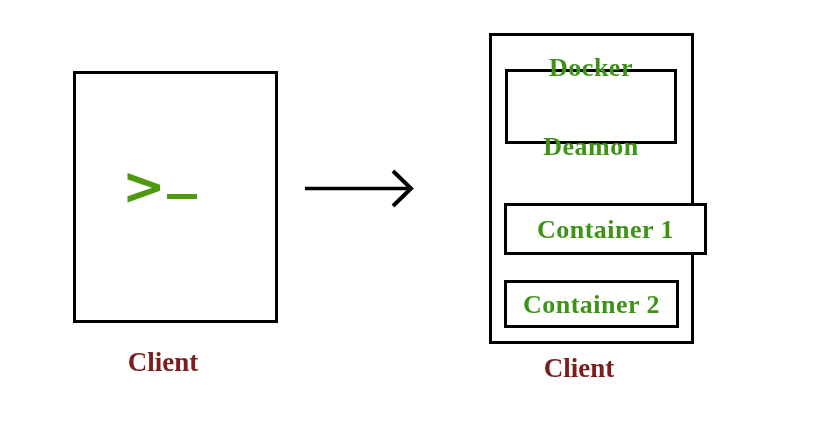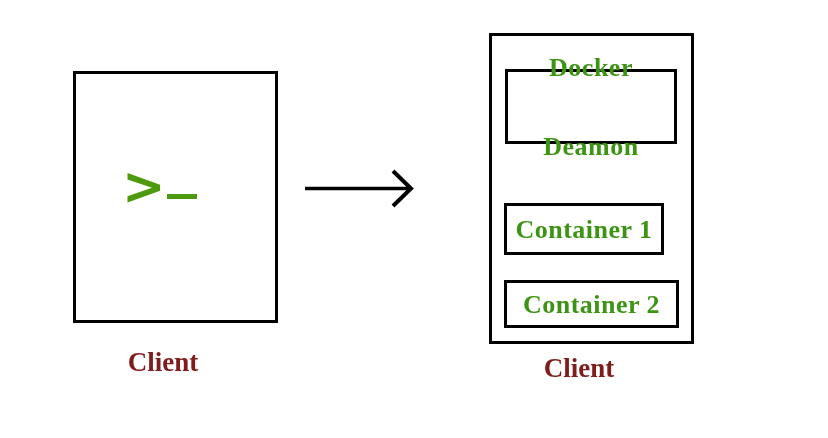--- a/index.html
+++ b/index.html
@@ -80,7 +80,7 @@
     text-align: center;
   }
   .daemon-box    { left: 505px; top: 69px;  width: 172px; height: 75px; gap: 48px; }
-  .container1-box{ left: 504px; top: 203px; width: 160px; height: 52px; }
+  .container1-box{ left: 504px; top: 203px; width: 203px; height: 52px; }
   .container2-box{ left: 504px; top: 280px; width: 175px; height: 48px; }
 
   .green-text {

